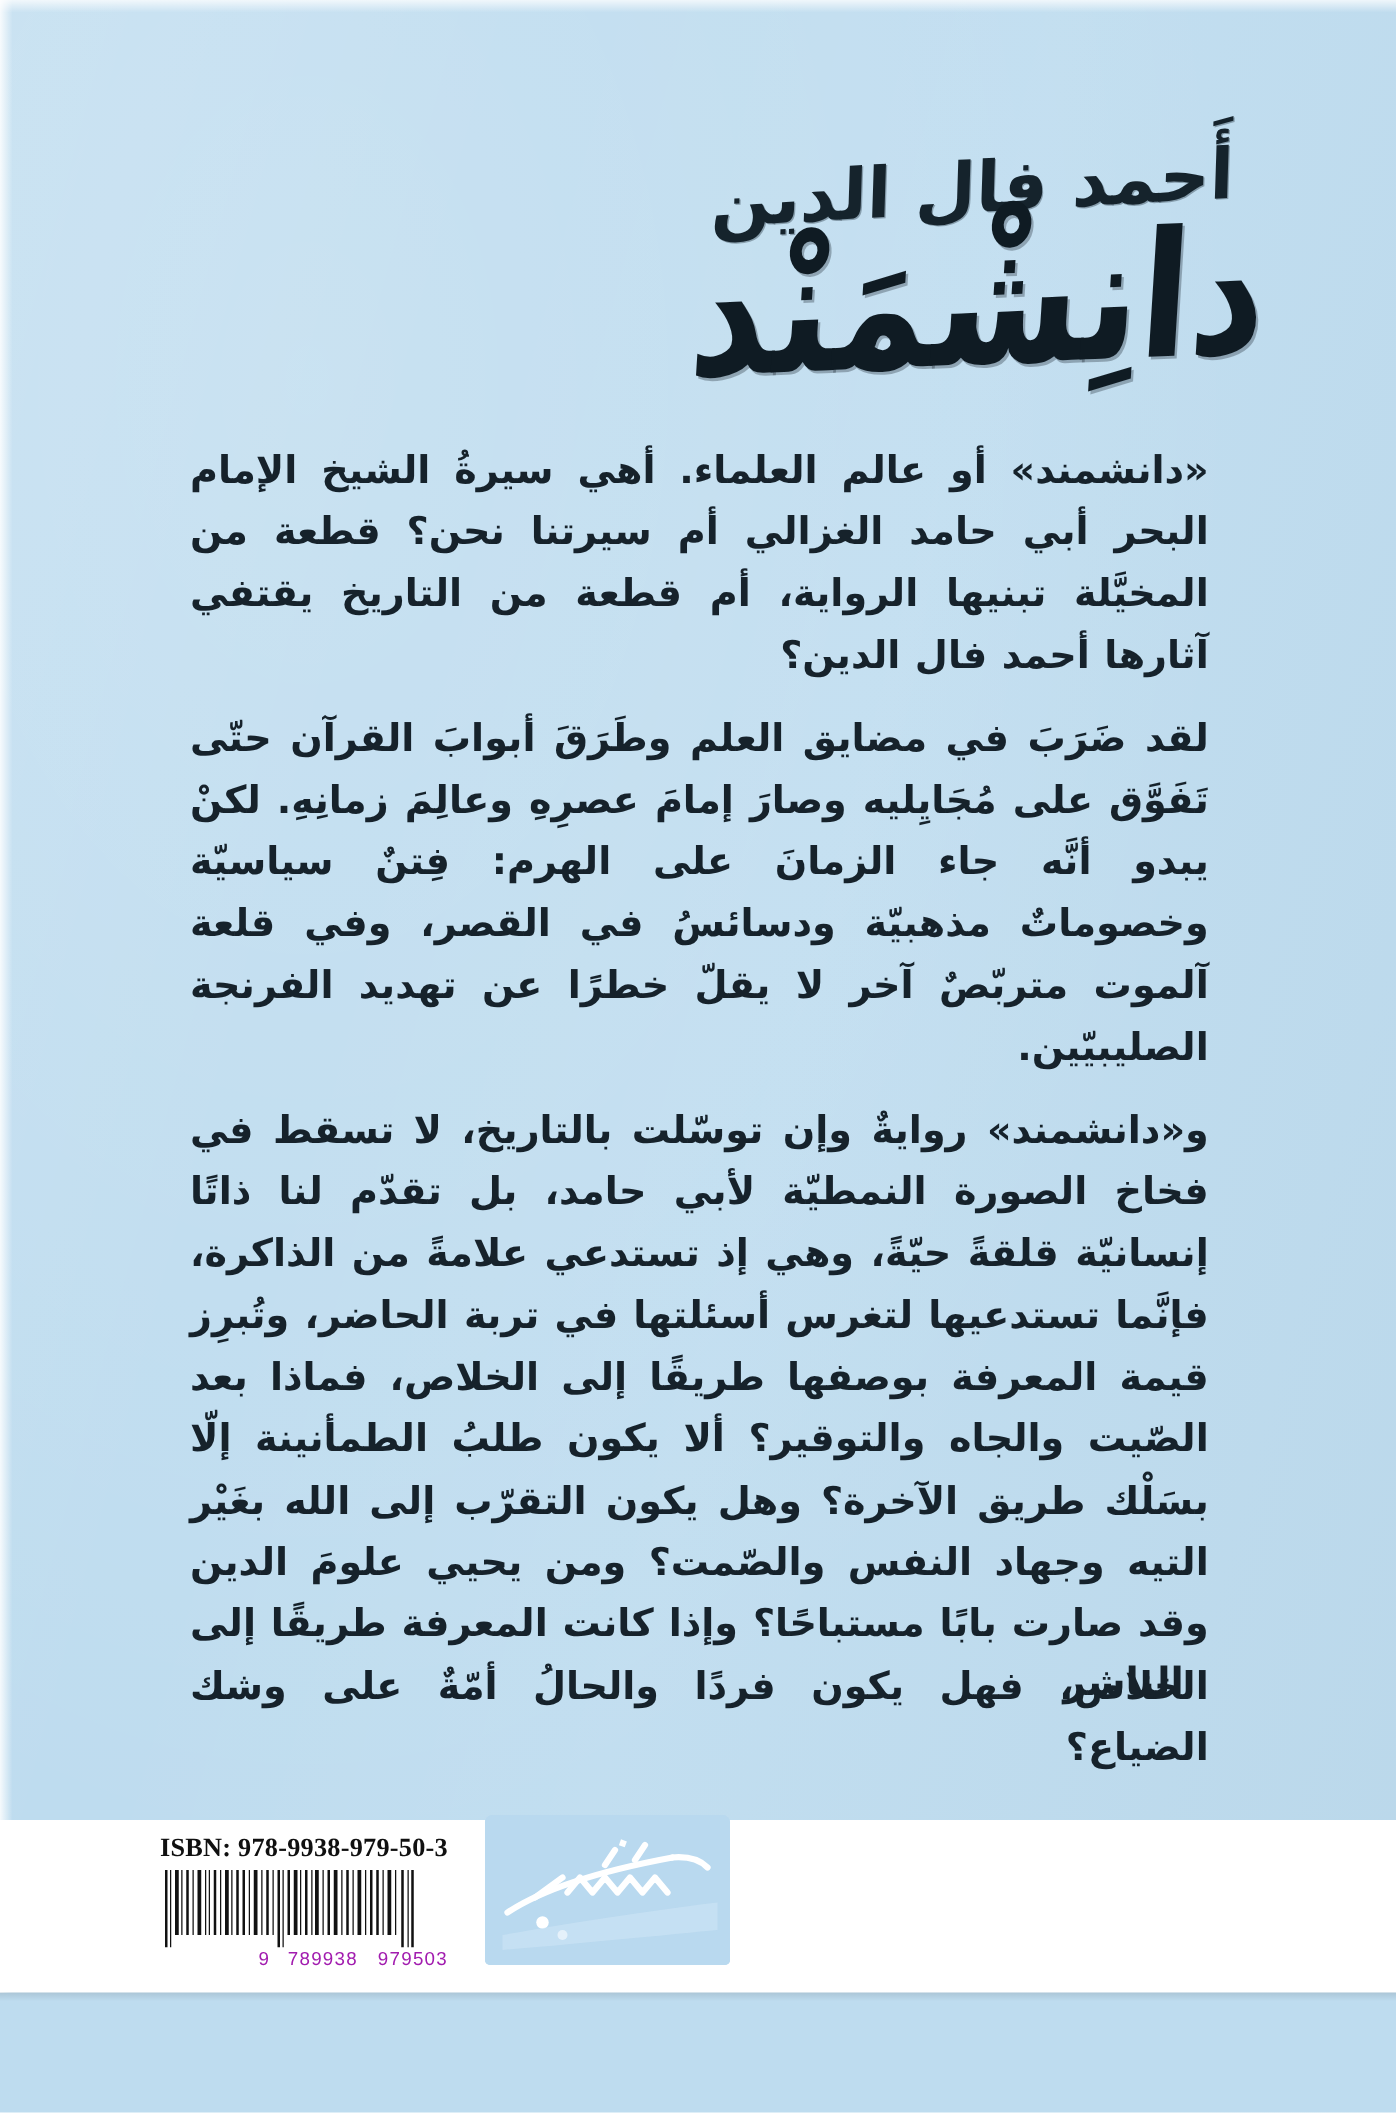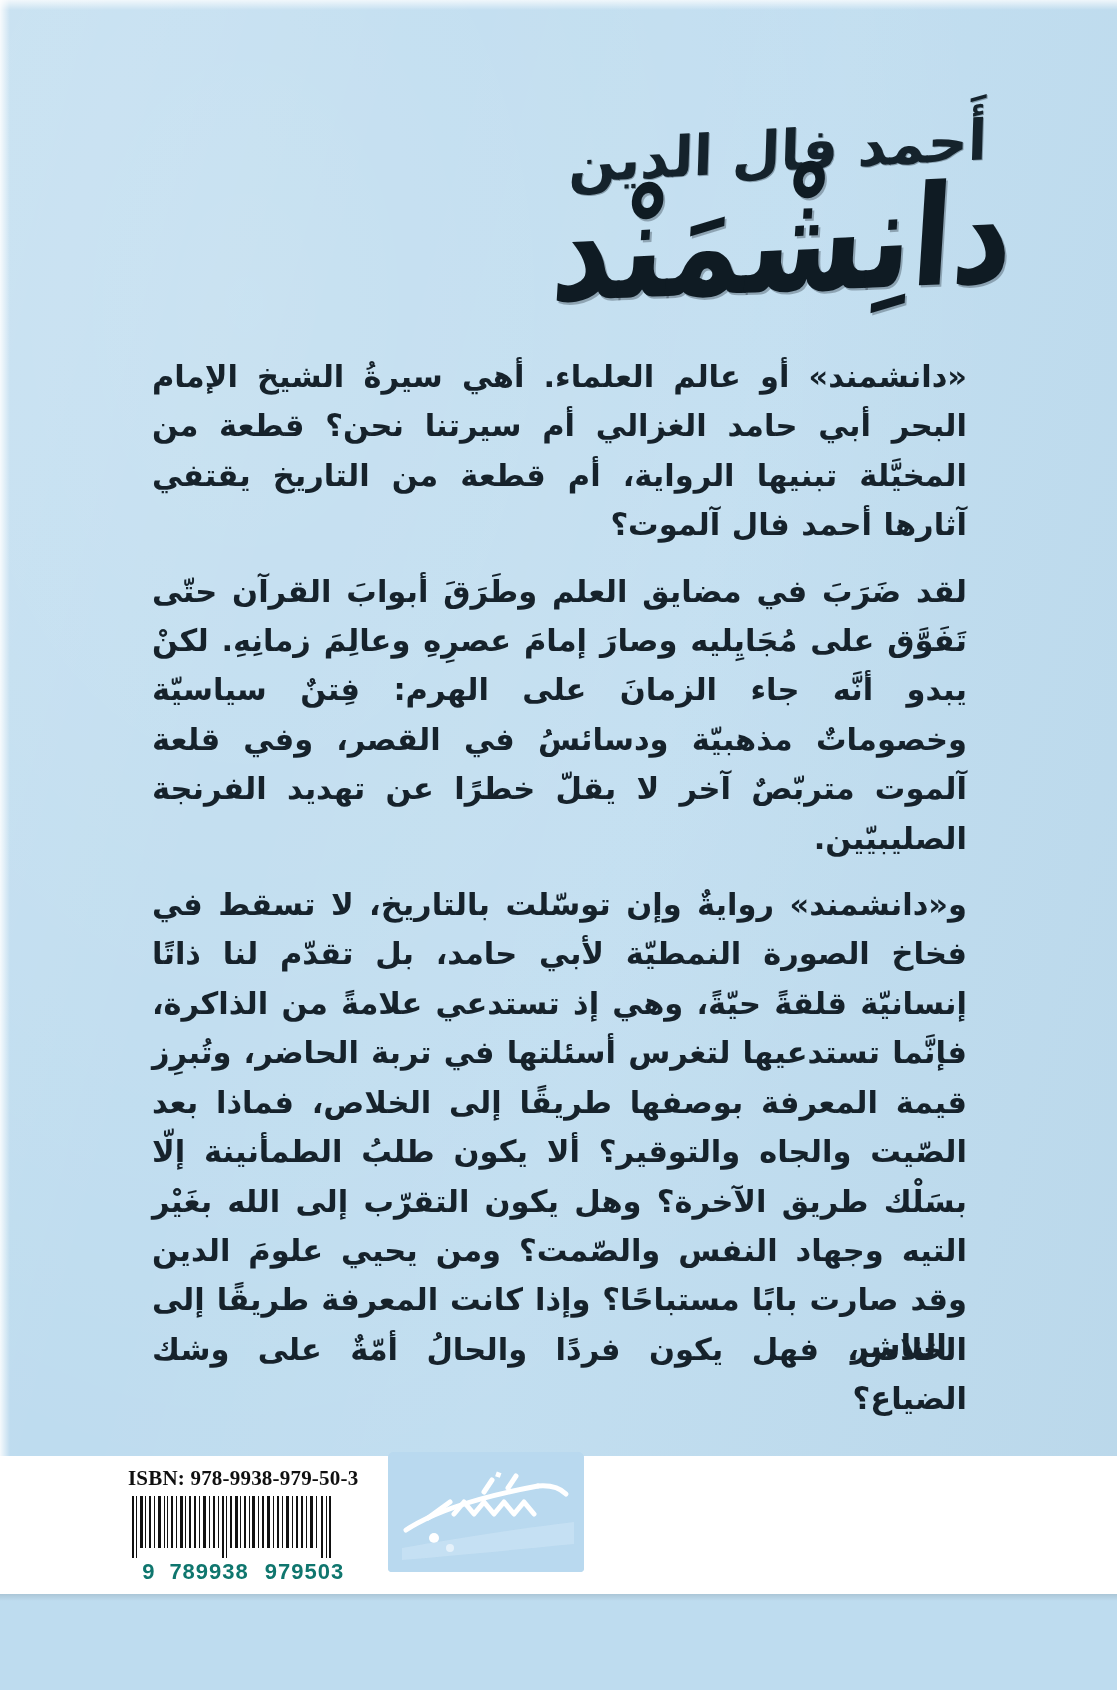--- a/index.html
+++ b/index.html
@@ -203,7 +203,7 @@
   </div>
 
   <div class="blurb">
-    <p>«دانشمند» أو عالم العلماء. أهي سيرةُ الشيخ الإمام البحر أبي حامد الغزالي أم سيرتنا نحن؟ قطعة من المخيَّلة تبنيها الرواية، أم قطعة من التاريخ يقتفي آثارها أحمد فال آلموت؟</p>
+    <p>«دانشمند» أو عالم العلماء. أهي سيرةُ الشيخ الإمام البحر أبي حامد الغزالي أم سيرتنا نحن؟ قطعة من المخيَّلة تبنيها الرواية، أم قطعة من التاريخ يقتفي آثارها أحمد فال الدين؟</p>
     <p>لقد ضَرَبَ في مضايق العلم وطَرَقَ أبوابَ القرآن حتّى تَفَوَّق على مُجَايِليه وصارَ إمامَ عصرِهِ وعالِمَ زمانِهِ. لكنْ يبدو أنَّه جاء الزمانَ على الهرم: فِتنٌ سياسيّة وخصوماتٌ مذهبيّة ودسائسُ في القصر، وفي قلعة آلموت متربّصٌ آخر لا يقلّ خطرًا عن تهديد الفرنجة الصليبيّين.</p>
     <p>و«دانشمند» روايةٌ وإن توسّلت بالتاريخ، لا تسقط في فخاخ الصورة النمطيّة لأبي حامد، بل تقدّم لنا ذاتًا إنسانيّة قلقةً حيّةً، وهي إذ تستدعي علامةً من الذاكرة، فإنَّما تستدعيها لتغرس أسئلتها في تربة الحاضر، وتُبرِز قيمة المعرفة بوصفها طريقًا إلى الخلاص، فماذا بعد الصّيت والجاه والتوقير؟ ألا يكون طلبُ الطمأنينة إلّا بسَلْك طريق الآخرة؟ وهل يكون التقرّب إلى الله بغَيْر التيه وجهاد النفس والصّمت؟ ومن يحيي علومَ الدين وقد صارت بابًا مستباحًا؟ وإذا كانت المعرفة طريقًا إلى الخلاص، فهل يكون فردًا والحالُ أمّةٌ على وشك الضياع؟</p>
   </div>

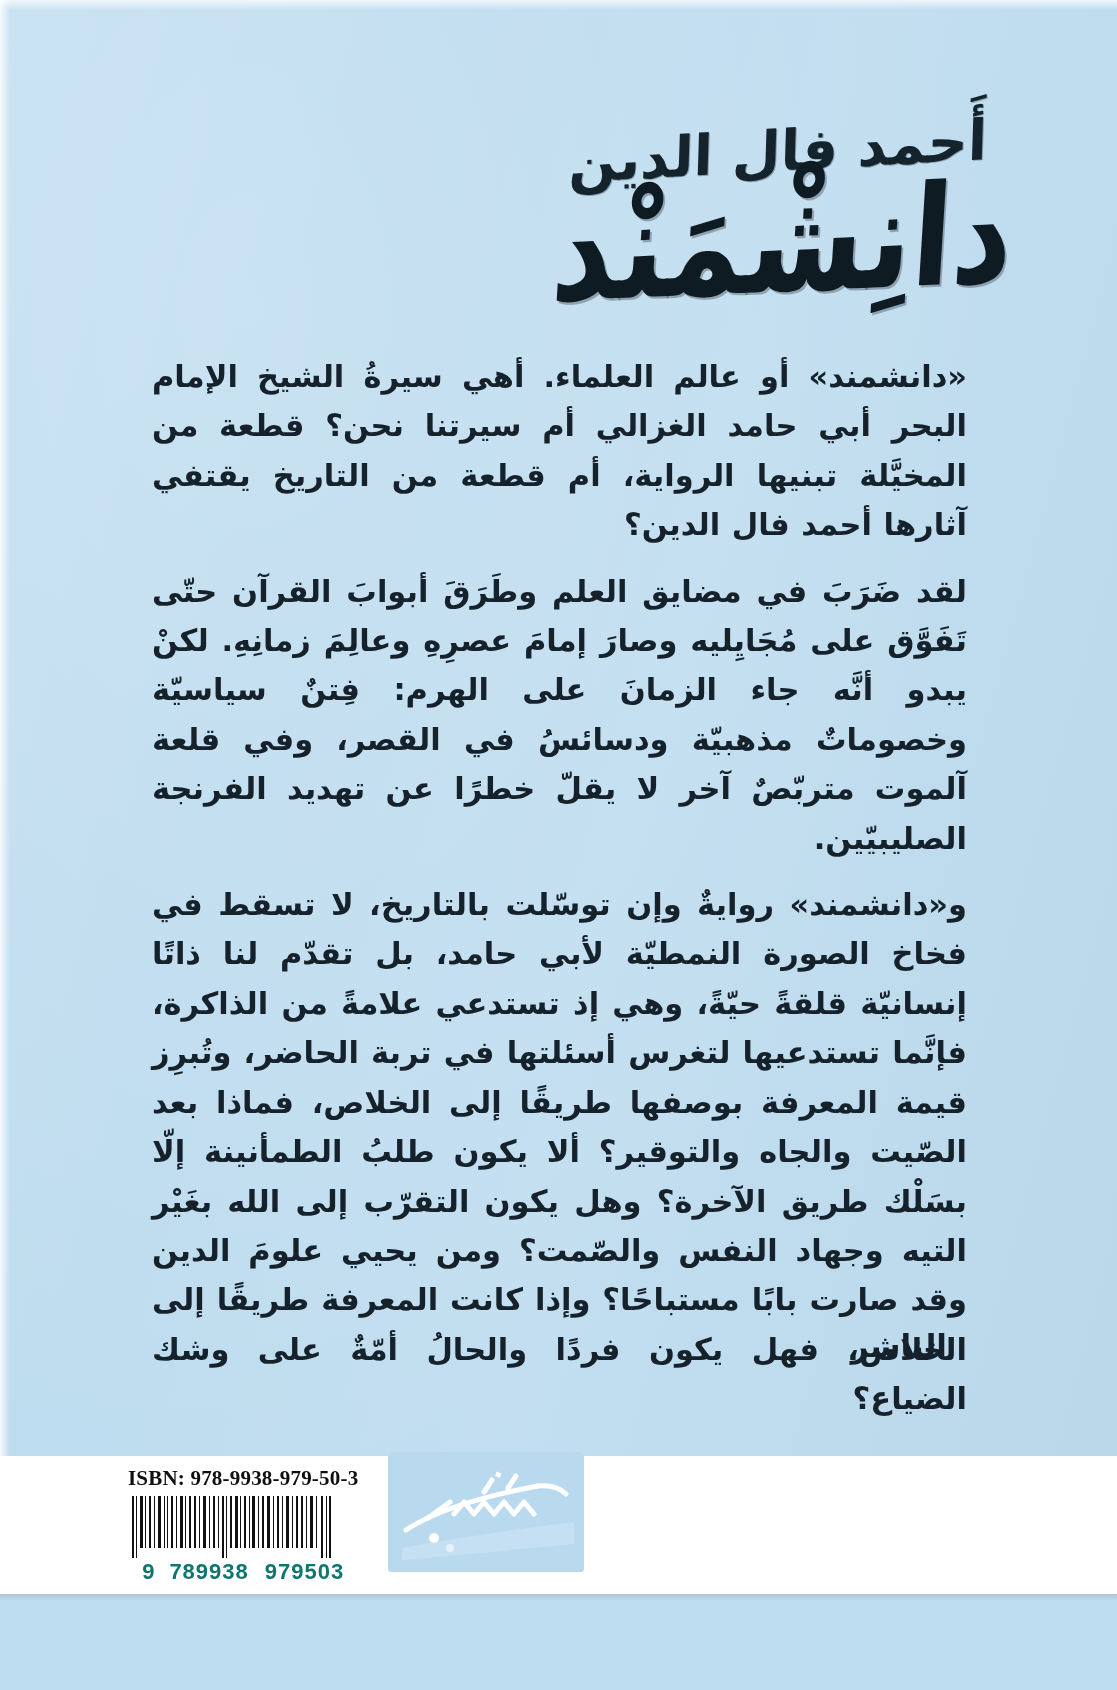--- a/index.html
+++ b/index.html
@@ -129,7 +129,7 @@
     left: 128px;
     top: 1466px;
     z-index: 6;
-    text-align: center;
+    text-align: right;
   }
   .isbn-text {
     font-family: "Liberation Serif", serif;

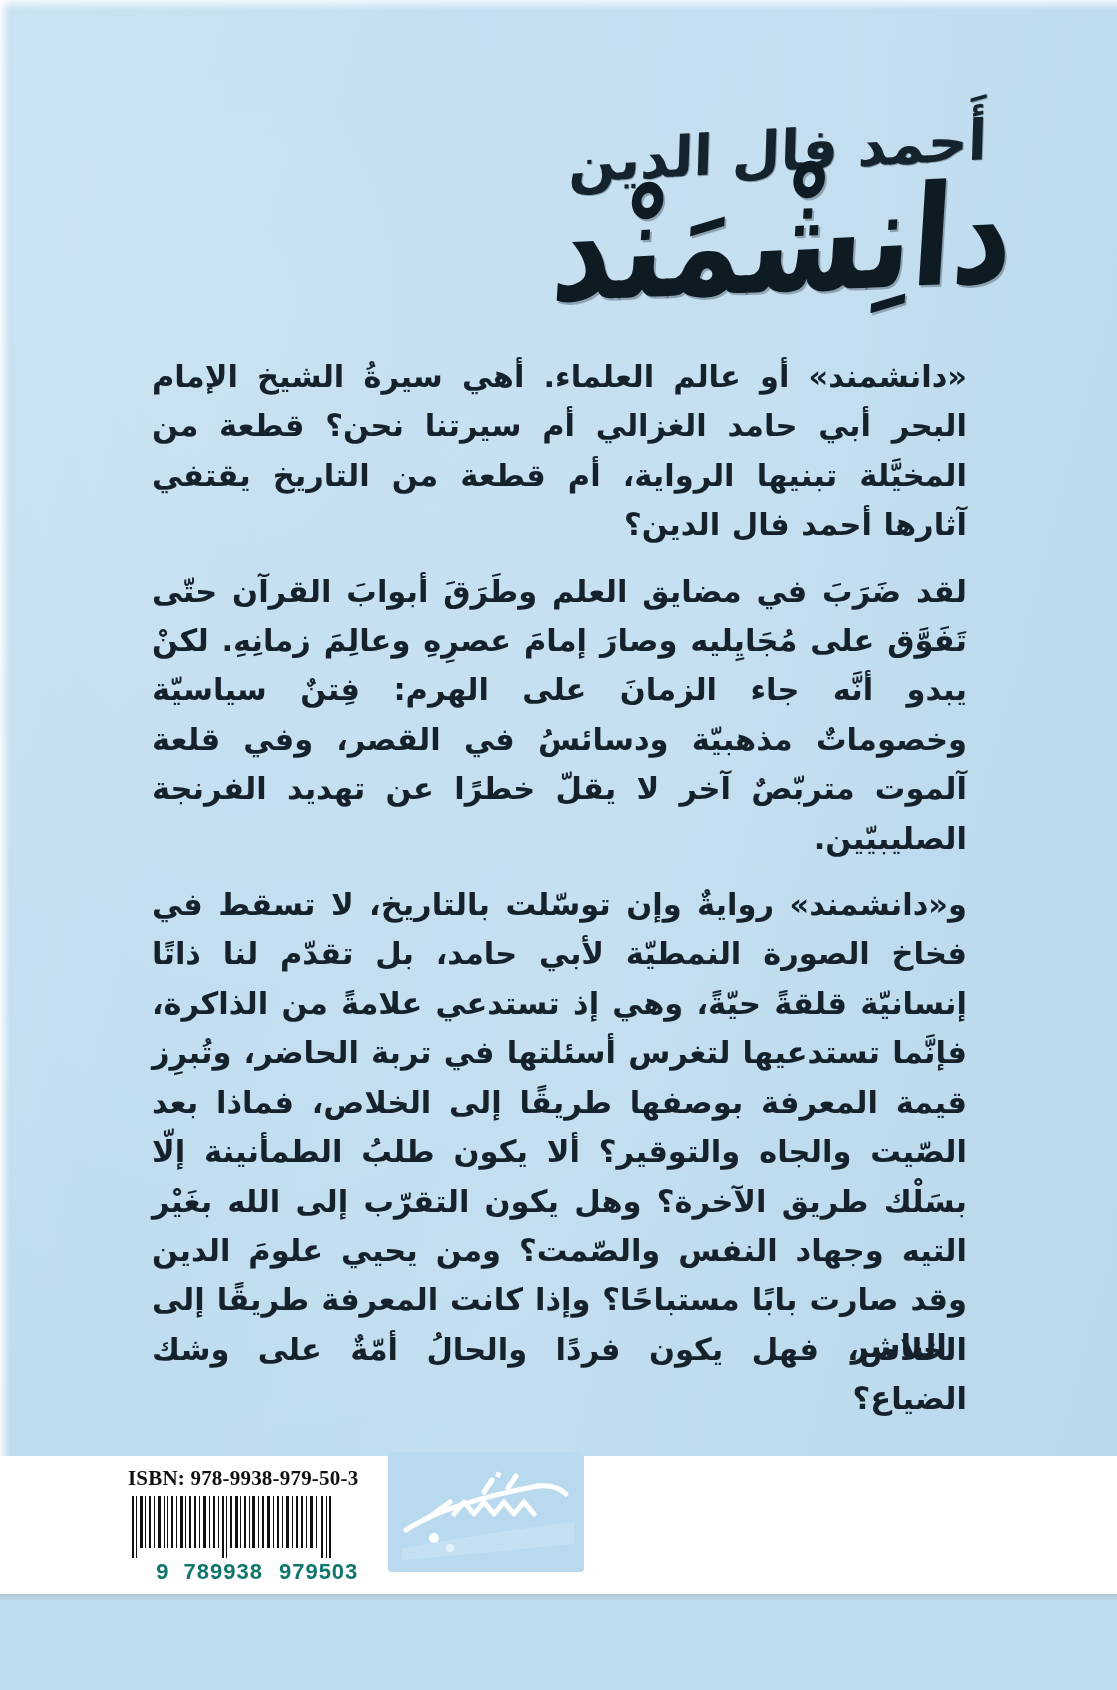--- a/index.html
+++ b/index.html
@@ -148,9 +148,9 @@
   .ean-digits {
     margin-top: 1px;
     font-family: "Liberation Sans", sans-serif;
-    font-size: 22px;
-    font-weight: 700;
-    color: #0f766e;
+    font-size: 15px;
+    font-weight: 400;
+    color: #a21caf;
     letter-spacing: 1px;
     white-space: nowrap;
   }

